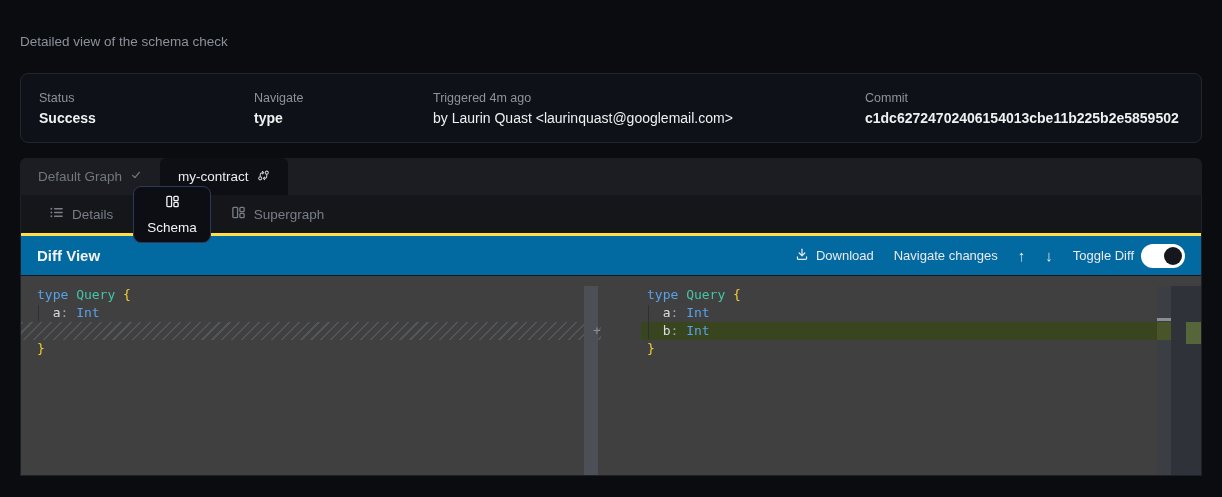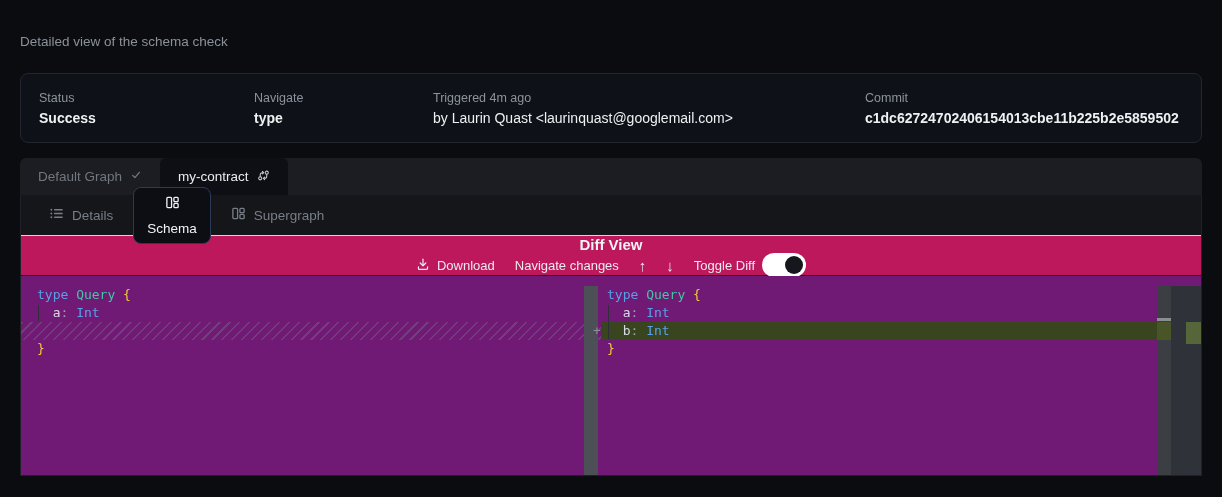--- a/index.html
+++ b/index.html
@@ -34,7 +34,7 @@
 
   
   .panel { border: 1px solid #1e2129; border-top: none; background: #0a0c10; }
-  .subtabs { height: 41px; background: #14161a; display: flex; align-items: center; padding-left: 14px; gap: 6px; border-bottom: 1px solid #fde047; }
+  .subtabs { height: 41px; background: #14161a; display: flex; align-items: center; padding-left: 14px; gap: 6px; border-bottom: 3px solid #fde047; }
   .vtab { display: flex; align-items: center; gap: 8px; padding: 7px 13px; font-size: 13.5px; color: #787e87; border: 1px solid transparent; border-radius: 8px; cursor: pointer; }
   .vtab.active { color: #f1f2f4; border-color: #2b3a56; background: #0c0e13; flex-direction: column; }
 

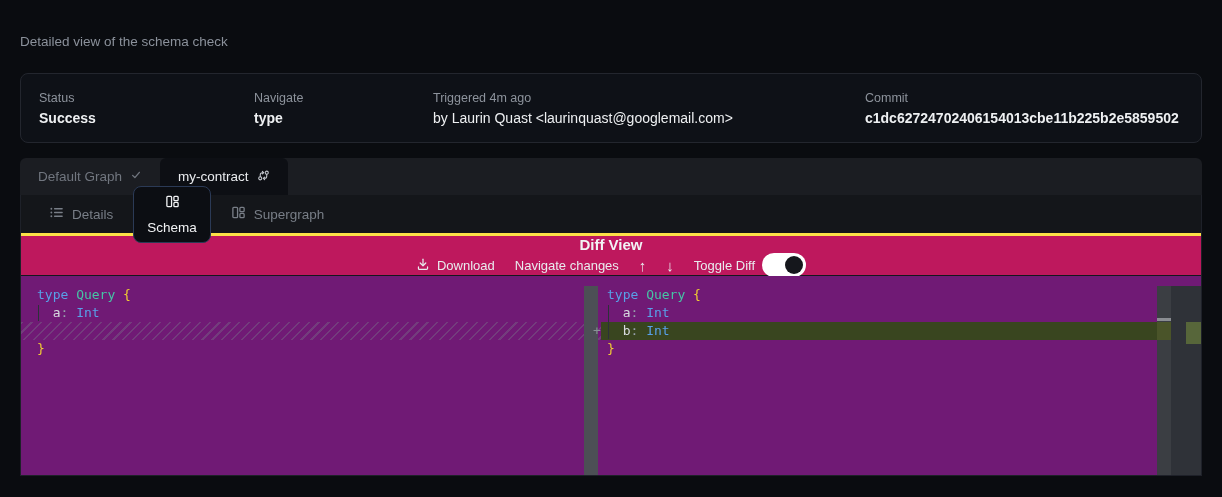--- a/index.html
+++ b/index.html
@@ -39,7 +39,7 @@
   .vtab.active { color: #f1f2f4; border-color: #2b3a56; background: #0c0e13; flex-direction: column; }
 
   
-  .diff-header { height: 40px; display: flex; align-items: center; justify-content: space-between; padding: 0 16px; border-bottom: 1px solid #15181e; background: #be185d; flex-direction: column; }
+  .diff-header { height: 40px; display: flex; align-items: center; justify-content: space-between; padding: 0 16px; border-bottom: 1px solid #15181e; background: #0369a1; }
   .dh-title { font-size: 15px; font-weight: 700; color: #f2f3f5; }
   .controls { display: flex; align-items: center; gap: 20px; font-size: 13px; color: #e9ebee; }
   .ctl { display: flex; align-items: center; gap: 7px; cursor: pointer; }

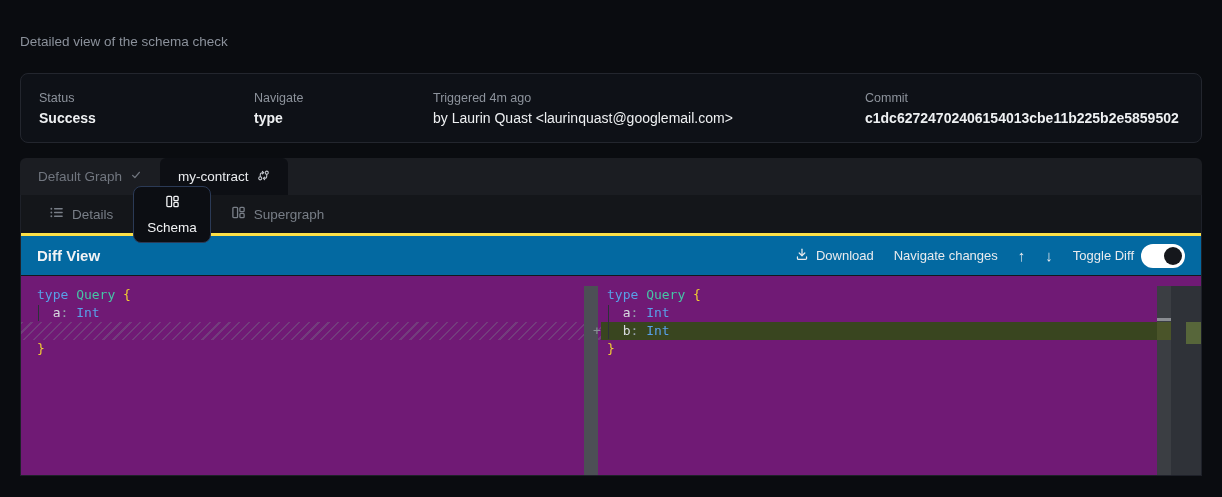--- a/index.html
+++ b/index.html
@@ -48,7 +48,7 @@
   .switch .knob { position: absolute; top: 3px; right: 3px; width: 18px; height: 18px; border-radius: 50%; background: #15171c; }
 
   
-  .diff-body { height: 199px; display: flex; position: relative; background: #701a75; font-family: "DejaVu Sans Mono", monospace; font-size: 13px; overflow: hidden; }
+  .diff-body { height: 199px; display: flex; position: relative; background: #404040; font-family: "DejaVu Sans Mono", monospace; font-size: 13px; overflow: hidden; gap: 40px; }
   .pane { position: relative; padding-top: 10px; }
   .pane-left { width: 580px; }
   .pane-right { flex: 1; }

